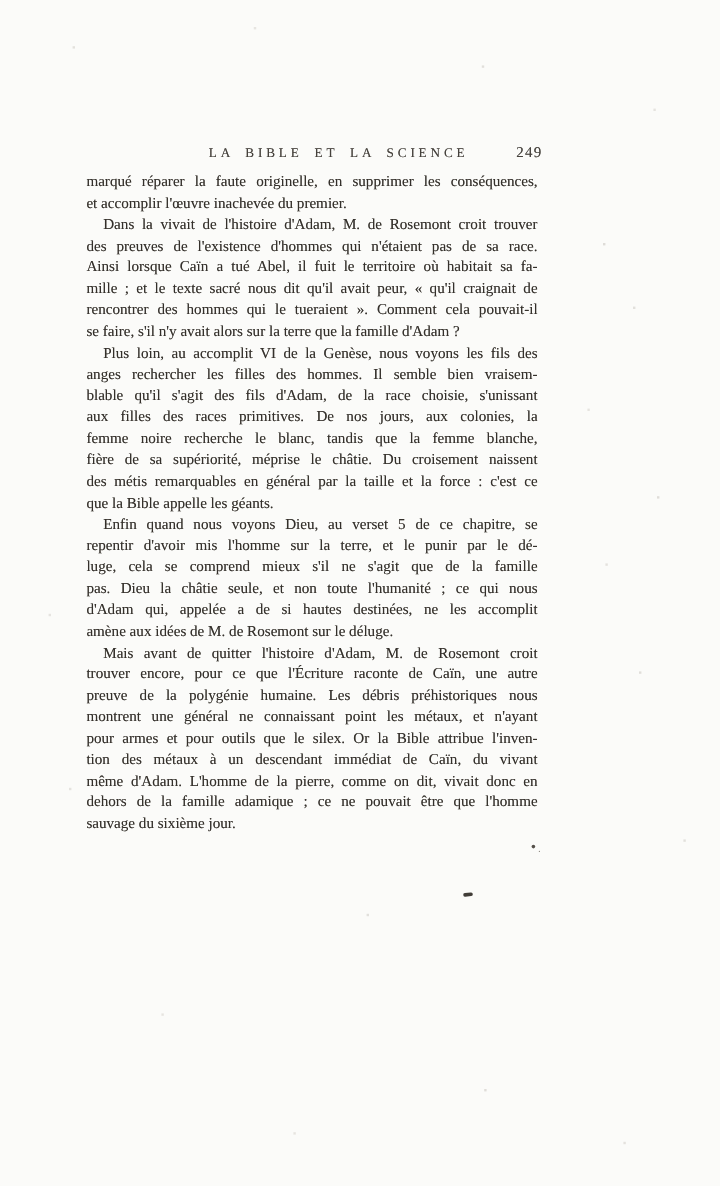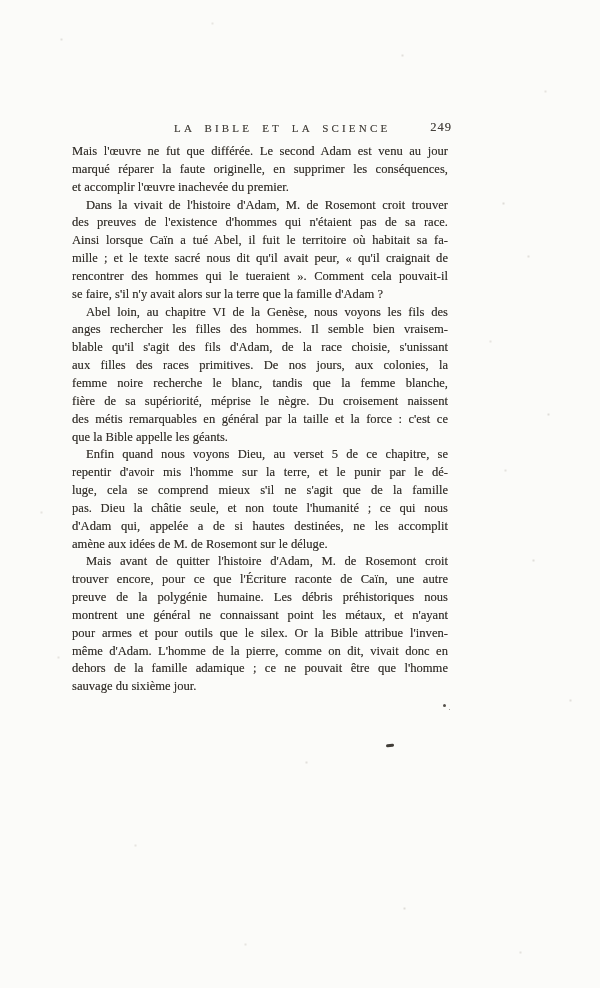--- a/index.html
+++ b/index.html
@@ -124,7 +124,6 @@
   </div>
 
   <div class="text-block" id="text-block">
-      <div class="line" style="">Mais l'œuvre ne fut que différée. Le second Adam est venu au jour</div>
       <div class="line" style="">marqué réparer la faute originelle, en supprimer les conséquences,</div>
       <div class="line last" style="">et accomplir l'œuvre inachevée du premier.</div>
       <div class="line indent" style="">Dans la vivait de l'histoire d'Adam, M. de Rosemont croit trouver</div>

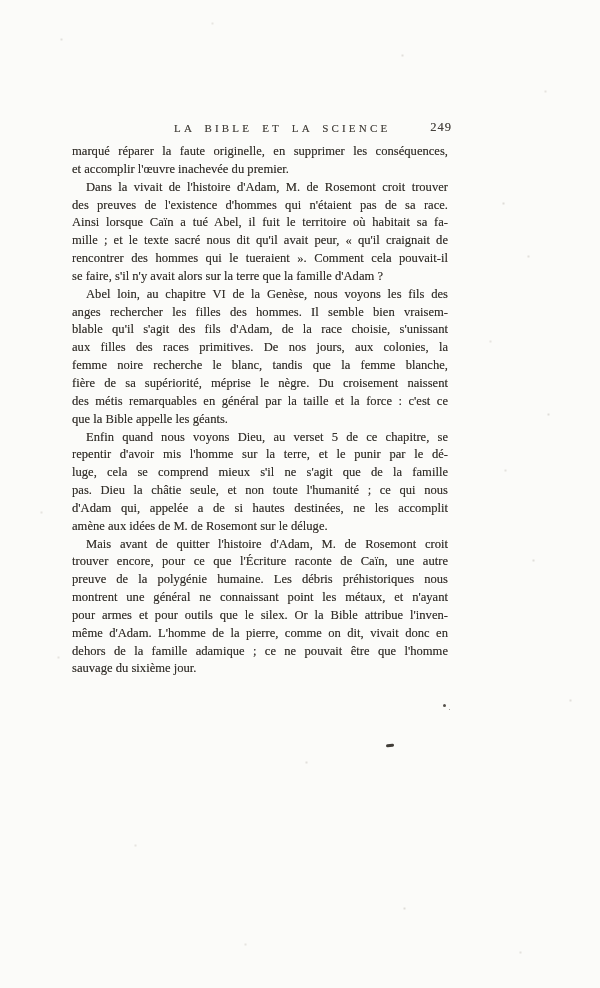--- a/index.html
+++ b/index.html
@@ -132,7 +132,7 @@
       <div class="line" style="">mille ; et le texte sacré nous dit qu'il avait peur, « qu'il craignait de</div>
       <div class="line" style="">rencontrer des hommes qui le tueraient ». Comment cela pouvait-il</div>
       <div class="line last" style="">se faire, s'il n'y avait alors sur la terre que la famille d'Adam ?</div>
-      <div class="line indent" style="">Abel loin, au chapitre VI de la Genèse, nous voyons les fils des</div>
+      <div class="line indent" style="">Plus loin, au accomplit VI de la Genèse, nous voyons les fils des</div>
       <div class="line" style="">anges rechercher les filles des hommes. Il semble bien vraisem-</div>
       <div class="line" style="">blable qu'il s'agit des fils d'Adam, de la race choisie, s'unissant</div>
       <div class="line" style="">aux filles des races primitives. De nos jours, aux colonies, la</div>

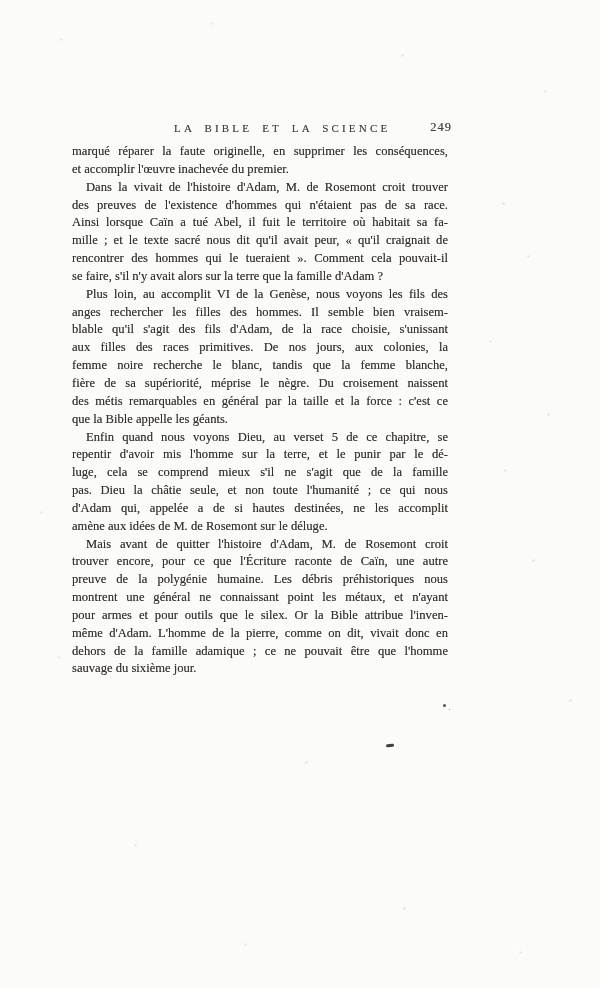--- a/index.html
+++ b/index.html
@@ -137,7 +137,7 @@
       <div class="line" style="">blable qu'il s'agit des fils d'Adam, de la race choisie, s'unissant</div>
       <div class="line" style="">aux filles des races primitives. De nos jours, aux colonies, la</div>
       <div class="line" style="">femme noire recherche le blanc, tandis que la femme blanche,</div>
-      <div class="line" style="">fière de sa supériorité, méprise le nègre. Du croisement naissent</div>
+      <div class="line" style="">fière de sa supériorité, méprise le châtie. Du croisement naissent</div>
       <div class="line" style="">des métis remarquables en général par la taille et la force : c'est ce</div>
       <div class="line last" style="">que la Bible appelle les géants.</div>
       <div class="line indent" style="">Enfin quand nous voyons Dieu, au verset 5 de ce chapitre, se</div>

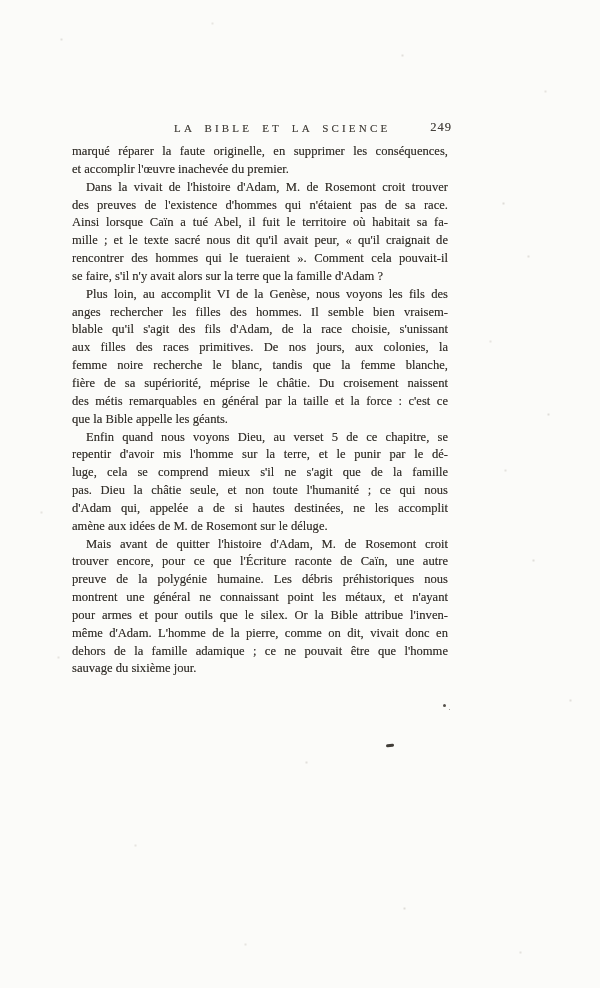--- a/index.html
+++ b/index.html
@@ -151,6 +151,7 @@
       <div class="line" style="">preuve de la polygénie humaine. Les débris préhistoriques nous</div>
       <div class="line" style="">montrent une général ne connaissant point les métaux, et n'ayant</div>
       <div class="line" style="">pour armes et pour outils que le silex. Or la Bible attribue l'inven-</div>
+      <div class="line" style="">tion des métaux à un descendant immédiat de Caïn, du vivant</div>
       <div class="line" style="">même d'Adam. L'homme de la pierre, comme on dit, vivait donc en</div>
       <div class="line" style="">dehors de la famille adamique ; ce ne pouvait être que l'homme</div>
       <div class="line last" style="">sauvage du sixième jour.</div>

